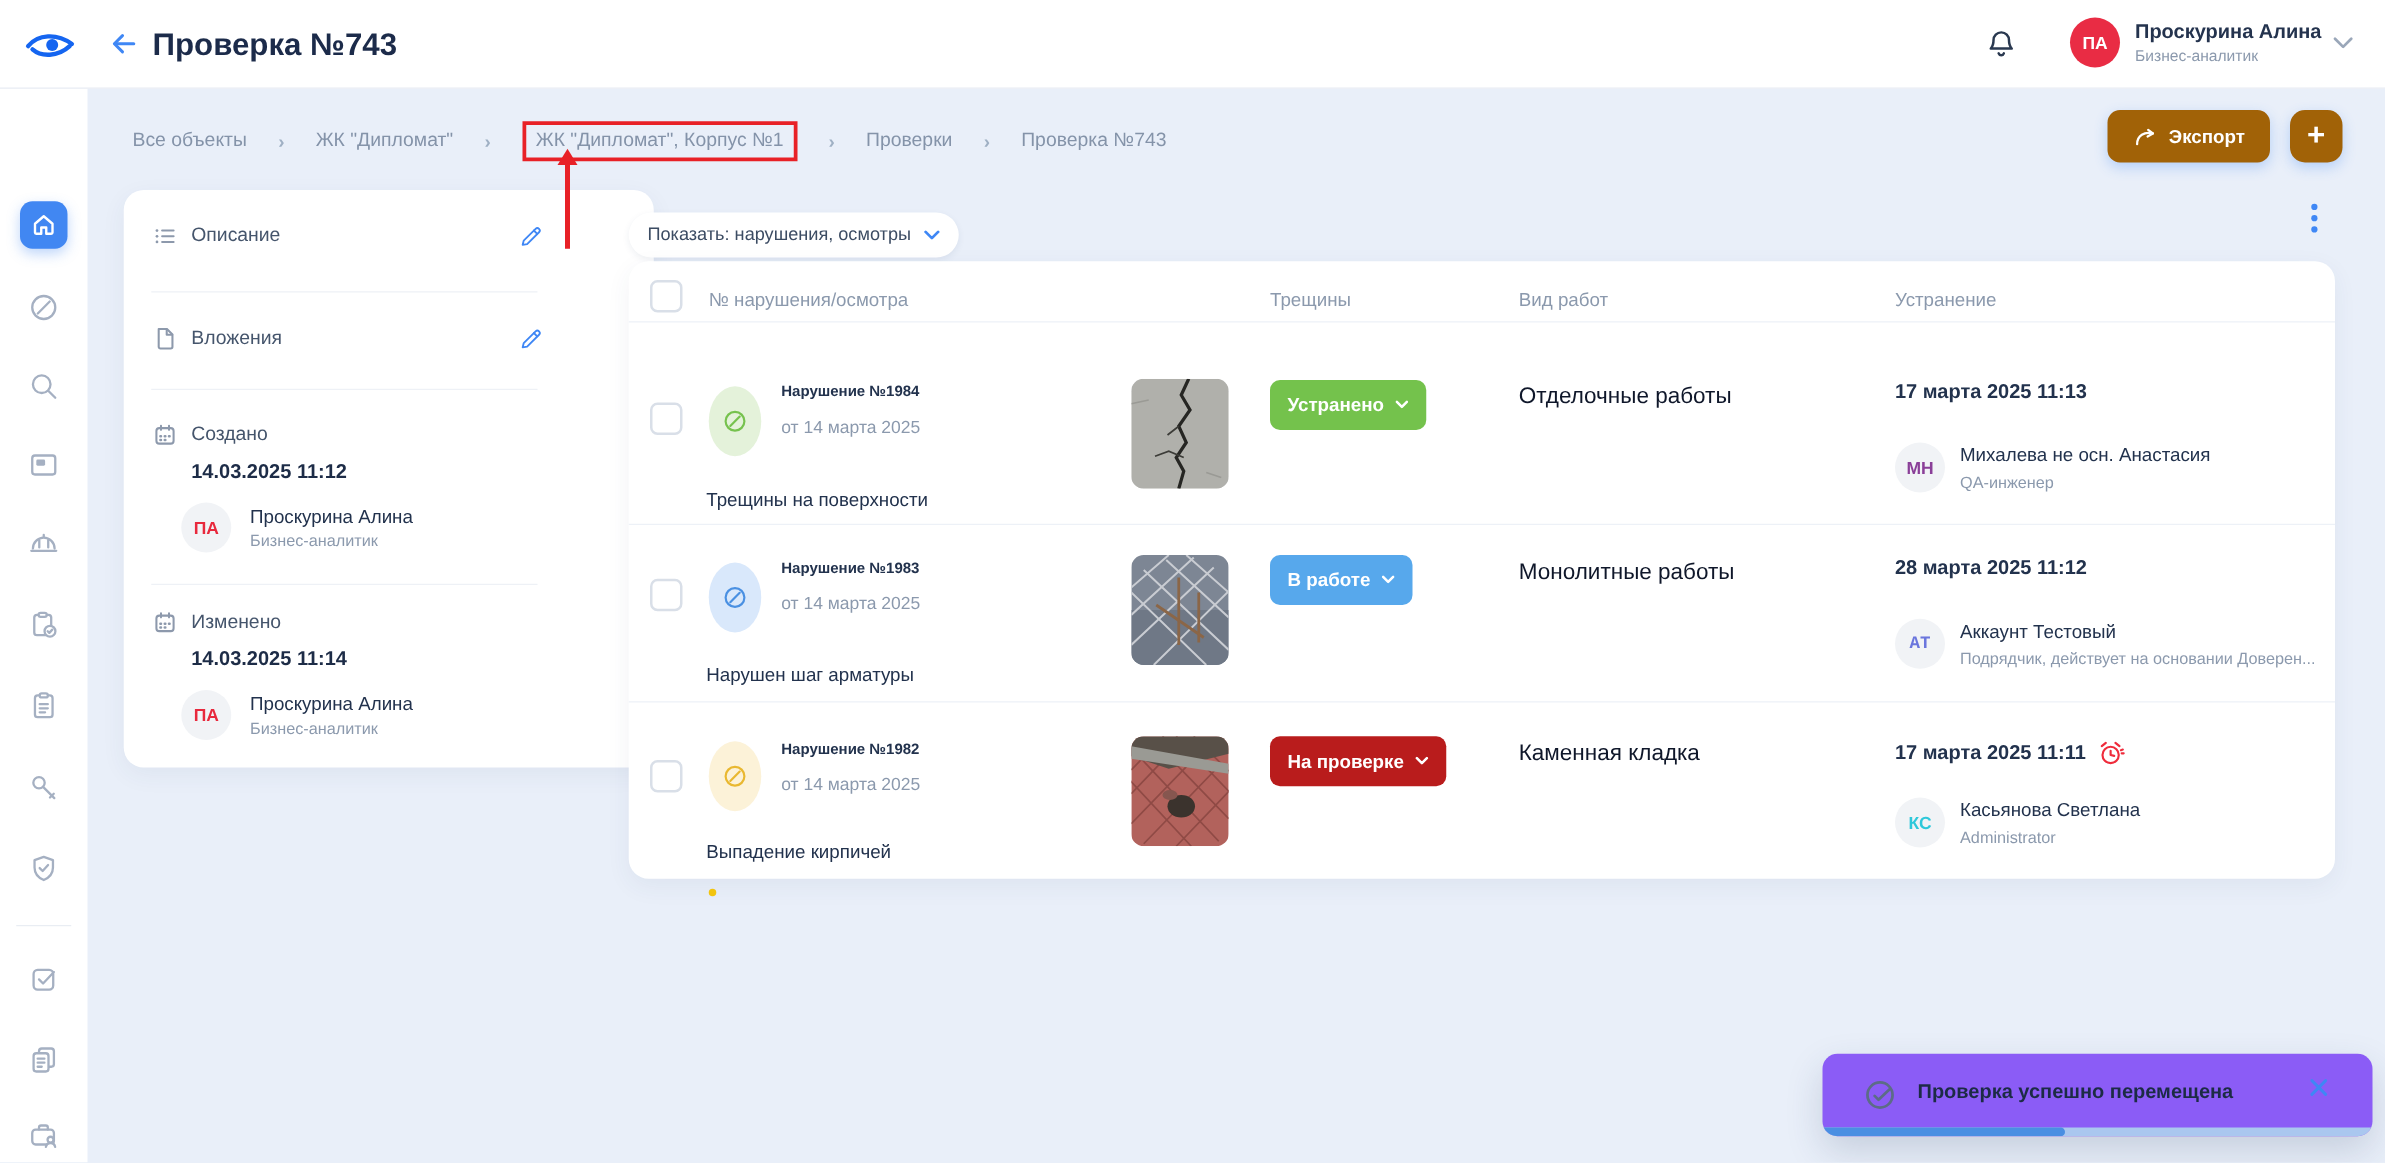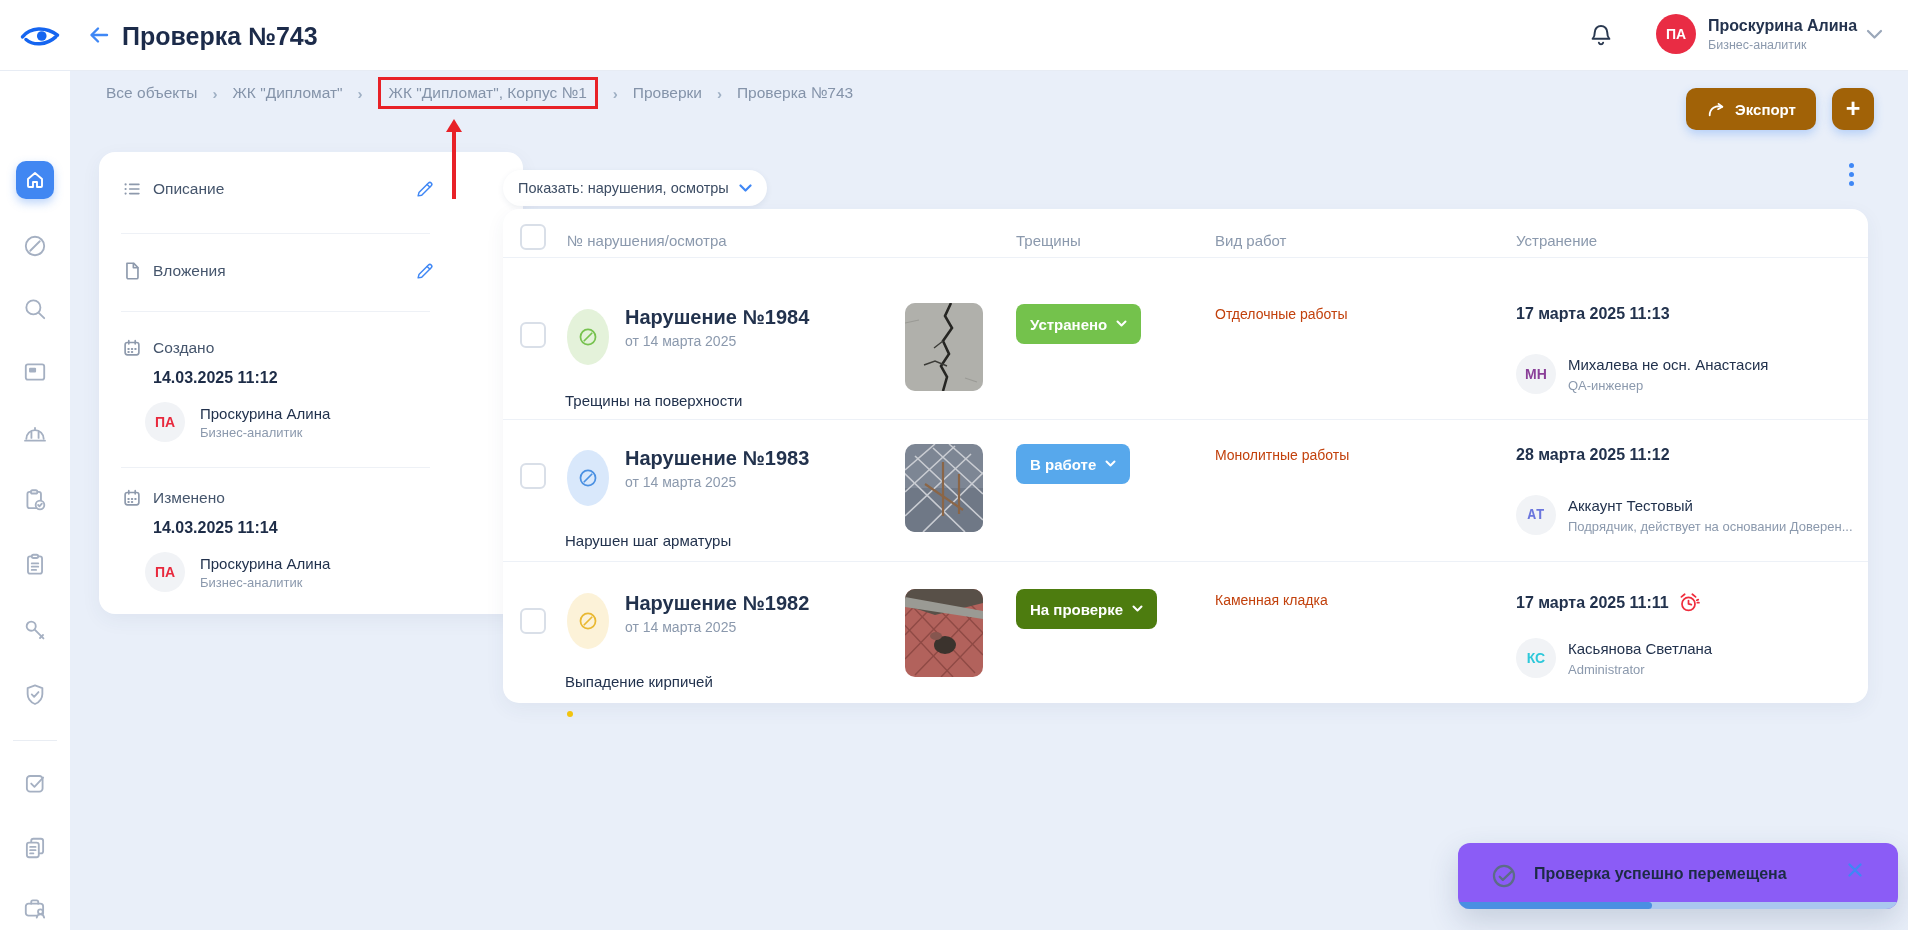--- a/index.html
+++ b/index.html
@@ -29,7 +29,7 @@
   .side-div{position:absolute;left:13px;width:44px;height:1px;background:#e9edf3}
 
   
-  .crumbs{left:106px;top:76px;height:34px;gap:15px;font-size:15.5px;color:#8493a9;z-index:3}
+  .crumbs{left:106px;top:96px;height:34px;gap:25px;font-size:15.5px;color:#8493a9;z-index:3}
   .crumb-sep{color:#9fb0c4;font-size:15px;font-weight:bold}
   .crumb-hl{border:3px solid #e82127;padding:4px 8px;color:#8493a9}
   .btn-blue{background:#a16207;color:#fff;border:none;border-radius:10px;cursor:pointer;

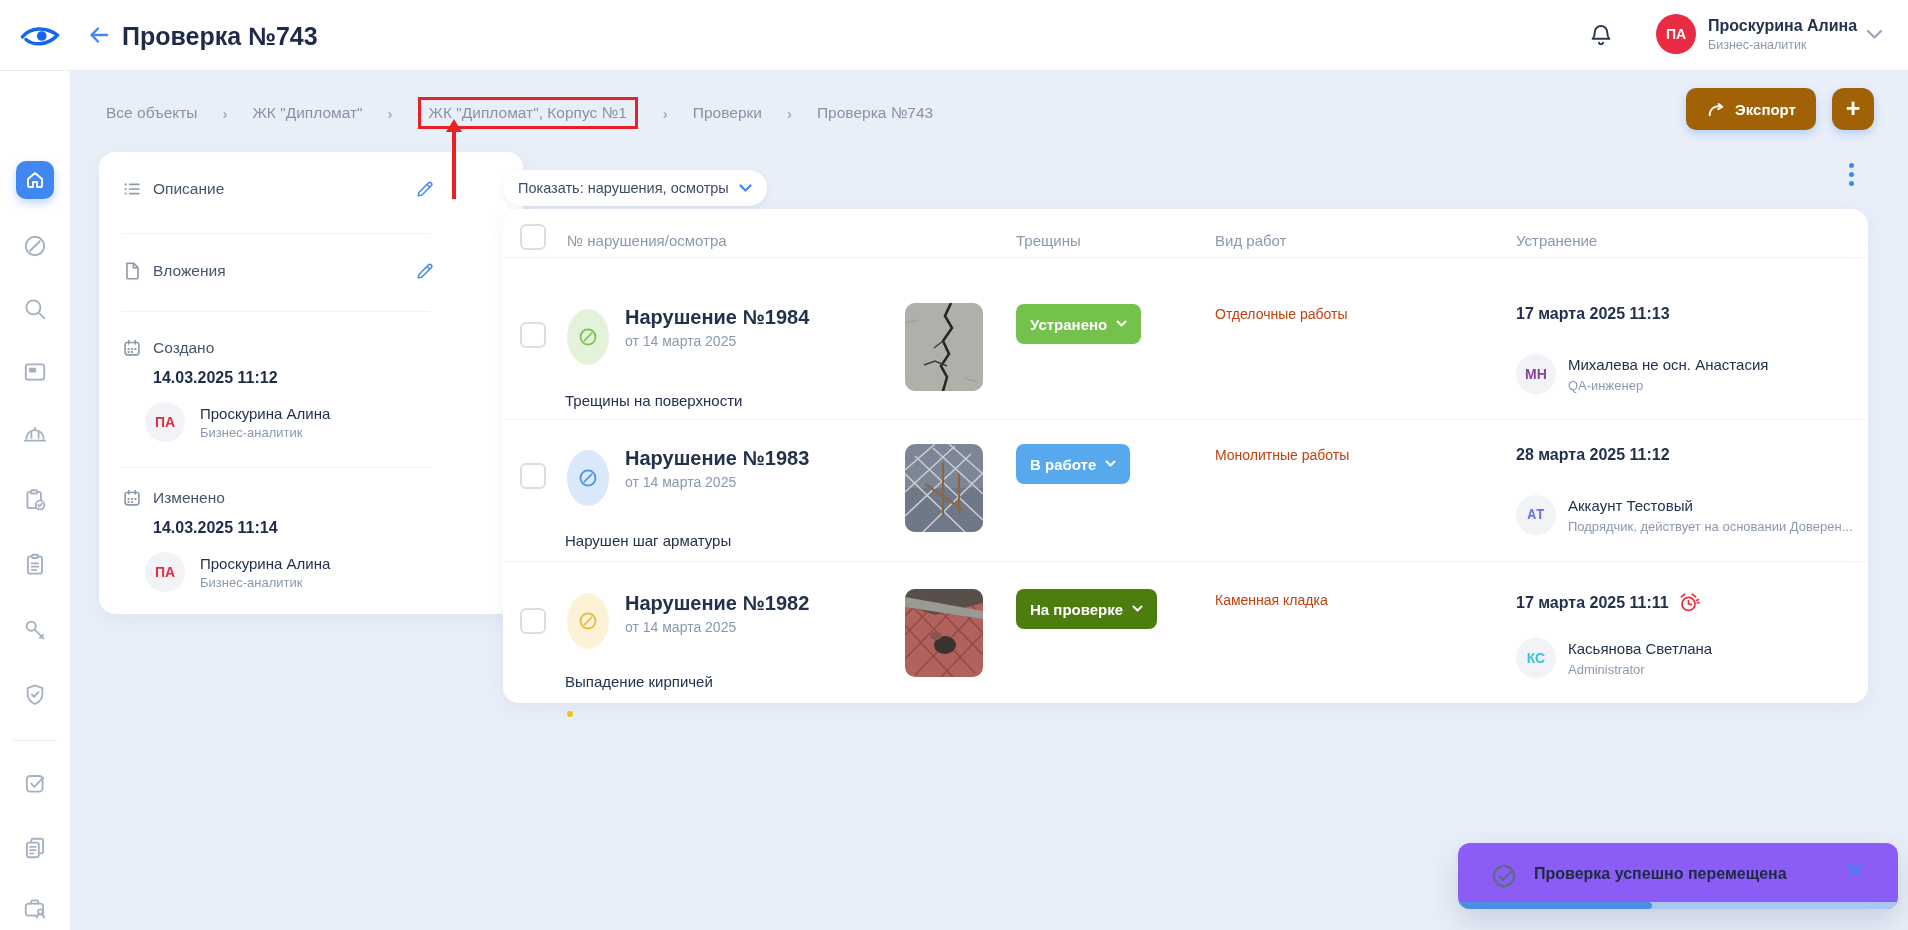--- a/index.html
+++ b/index.html
@@ -64,7 +64,7 @@
   .tdiv{position:absolute;left:0;width:1365px;height:1px;background:#edf1f7}
   .checkbox{position:absolute;width:22px;height:22px;border:2px solid #d9dfe8;border-radius:6px;background:#fff;cursor:pointer}
   .viol-icon{position:absolute;width:42px;height:56px;border-radius:50%;display:flex;align-items:center;justify-content:center}
-  .viol-num{position:absolute;font-size:20px;font-weight:bold;color:#22324d}
+  .viol-num{position:absolute;font-size:12px;font-weight:bold;color:#22324d}
   .viol-date{position:absolute;font-size:14px;color:#8b99ad}
   .viol-desc{position:absolute;font-size:15px;color:#22324d}
   .photo{position:absolute;width:78px;height:88px;border-radius:10px;overflow:hidden;cursor:pointer}

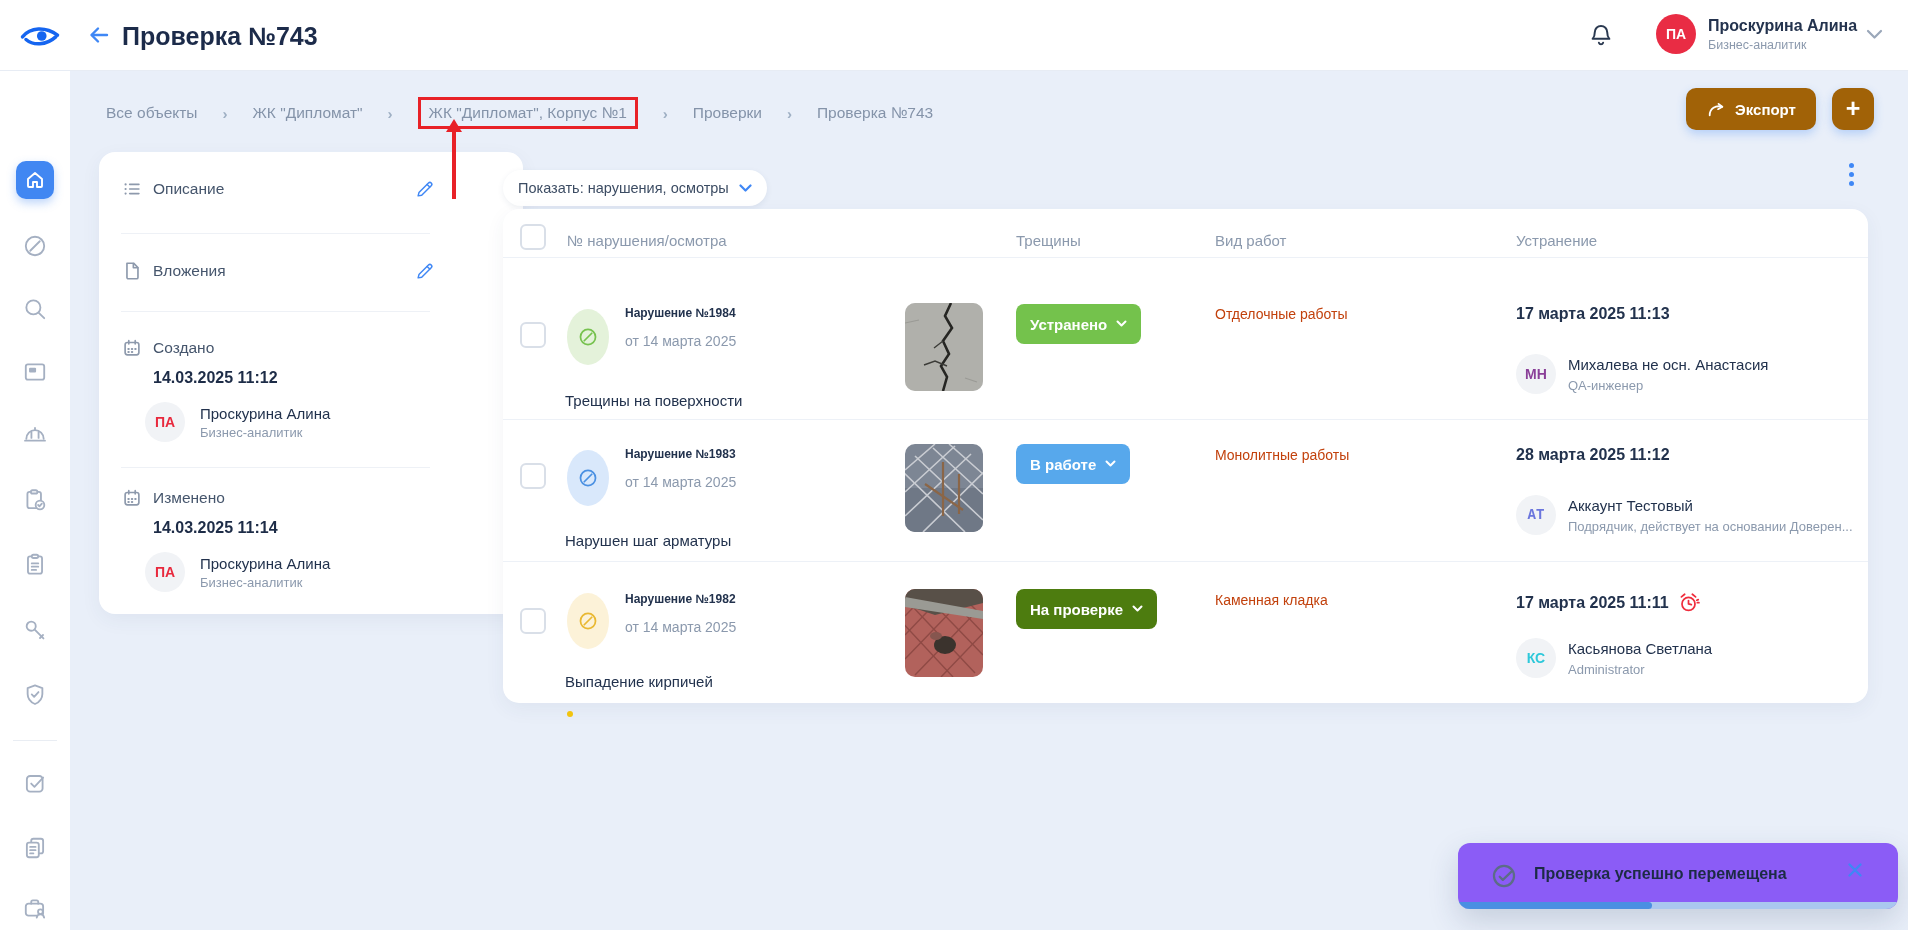--- a/index.html
+++ b/index.html
@@ -70,7 +70,7 @@
   .photo{position:absolute;width:78px;height:88px;border-radius:10px;overflow:hidden;cursor:pointer}
   .badge{position:absolute;height:40px;padding:0 14px;border-radius:8px;display:inline-flex;align-items:center;
     gap:9px;color:#fff;font-size:15px;font-weight:bold;cursor:pointer}
-  .work{position:absolute;font-size:14px;color:#c2410c}
+  .work{position:absolute;font-size:18px;color:#0f172a}
   .fixdate{position:absolute;font-size:16px;font-weight:bold;color:#22324d;display:flex;align-items:center;gap:8px}
   .as-name{position:absolute;font-size:15px;font-weight:normal;color:#22324d;white-space:nowrap}
   .as-role{position:absolute;font-size:13px;color:#8b99ad;white-space:nowrap}

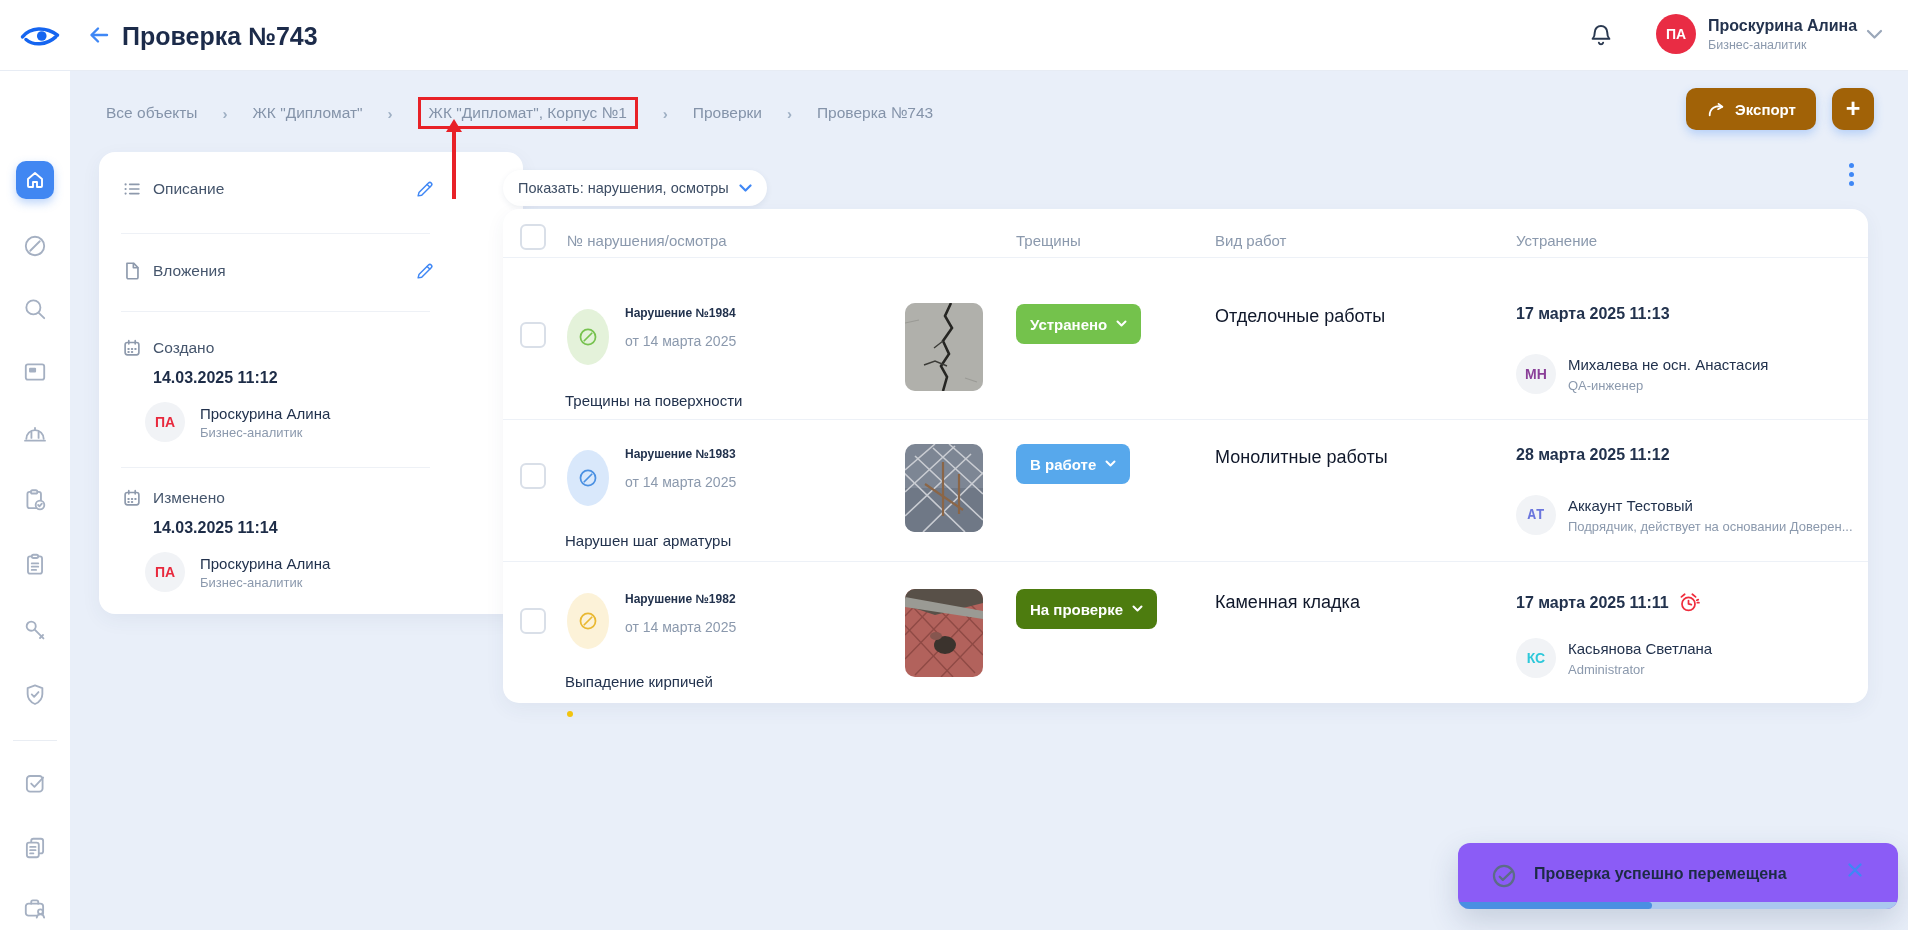--- a/index.html
+++ b/index.html
@@ -417,7 +417,7 @@
         <ellipse cx="31" cy="47" rx="6" ry="4" fill="#86564f"></ellipse>
       </svg>
     </div>
-    <div class="badge" style="left: 513px; top: 380px; background: #4d7c0f;">
+    <div class="badge" style="left: 513px; top: 380px; background: #b91c1c;">
       <span>На проверке</span>
       <svg width="11" height="8" viewBox="0 0 11 8" fill="none" stroke="#fff" stroke-width="2" stroke-linecap="round" stroke-linejoin="round">
         <path d="M1.5 1.5 5.5 5.5 9.5 1.5"></path>

